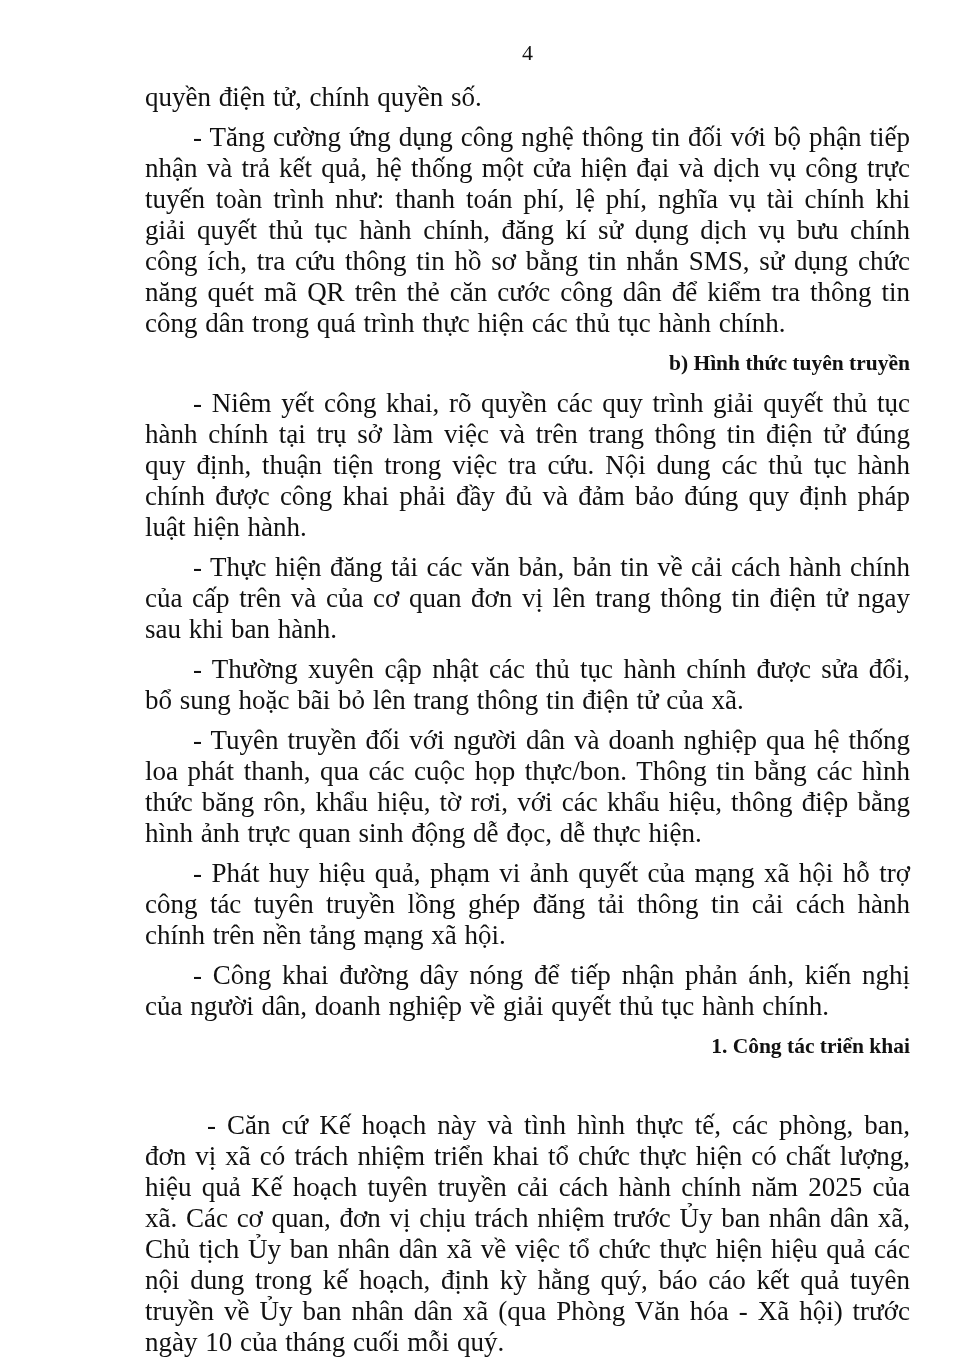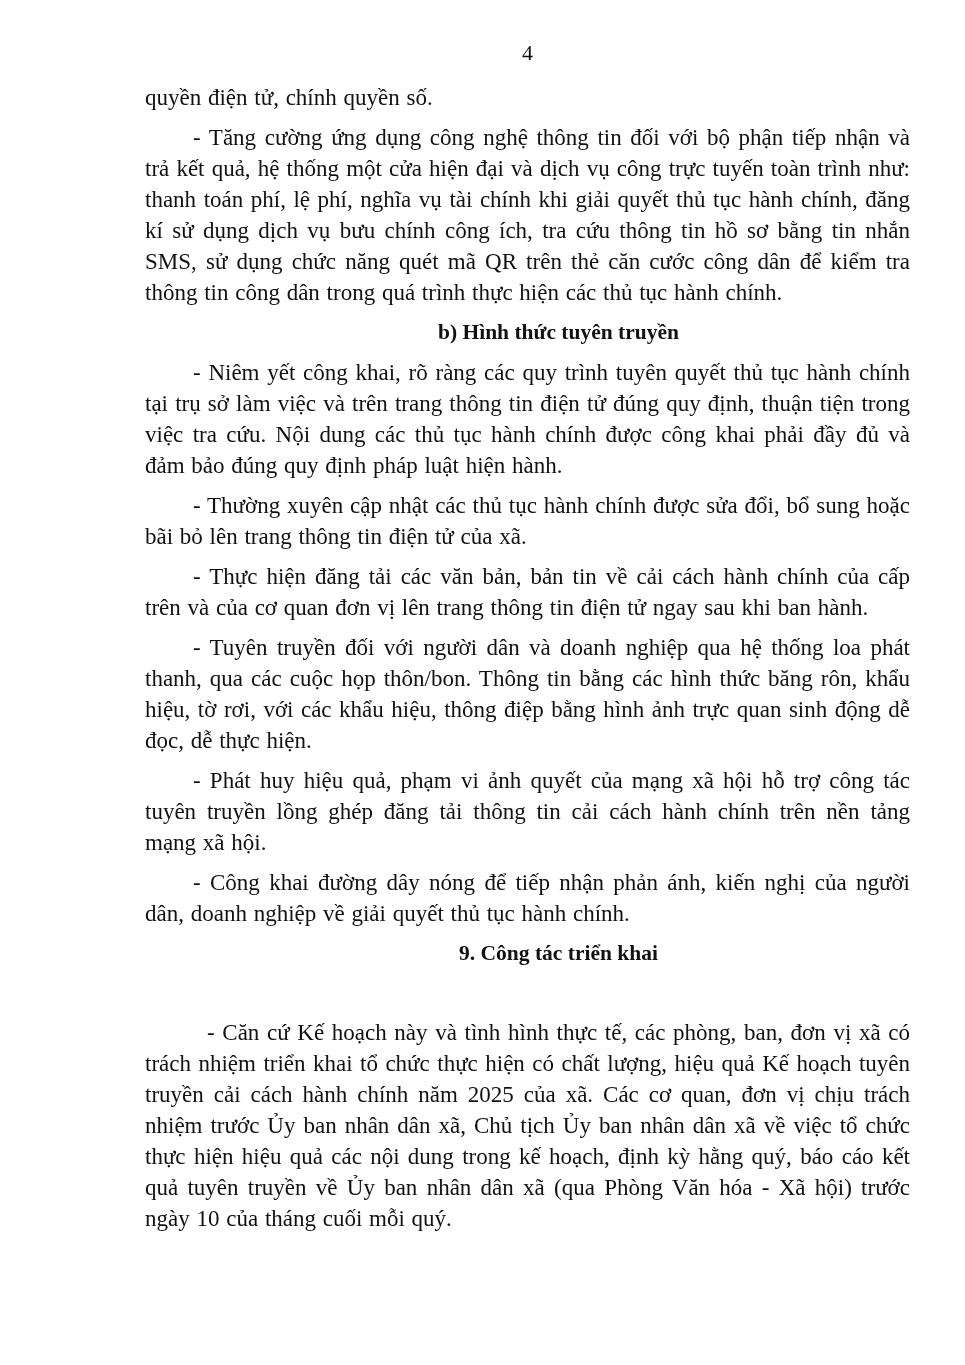--- a/index.html
+++ b/index.html
@@ -27,7 +27,7 @@
   }
   .doc-body { }
   .para {
-    font-size: 23px;
+    font-size: 27px;
     line-height: 31px;
     text-align: justify;
     text-indent: 48px;

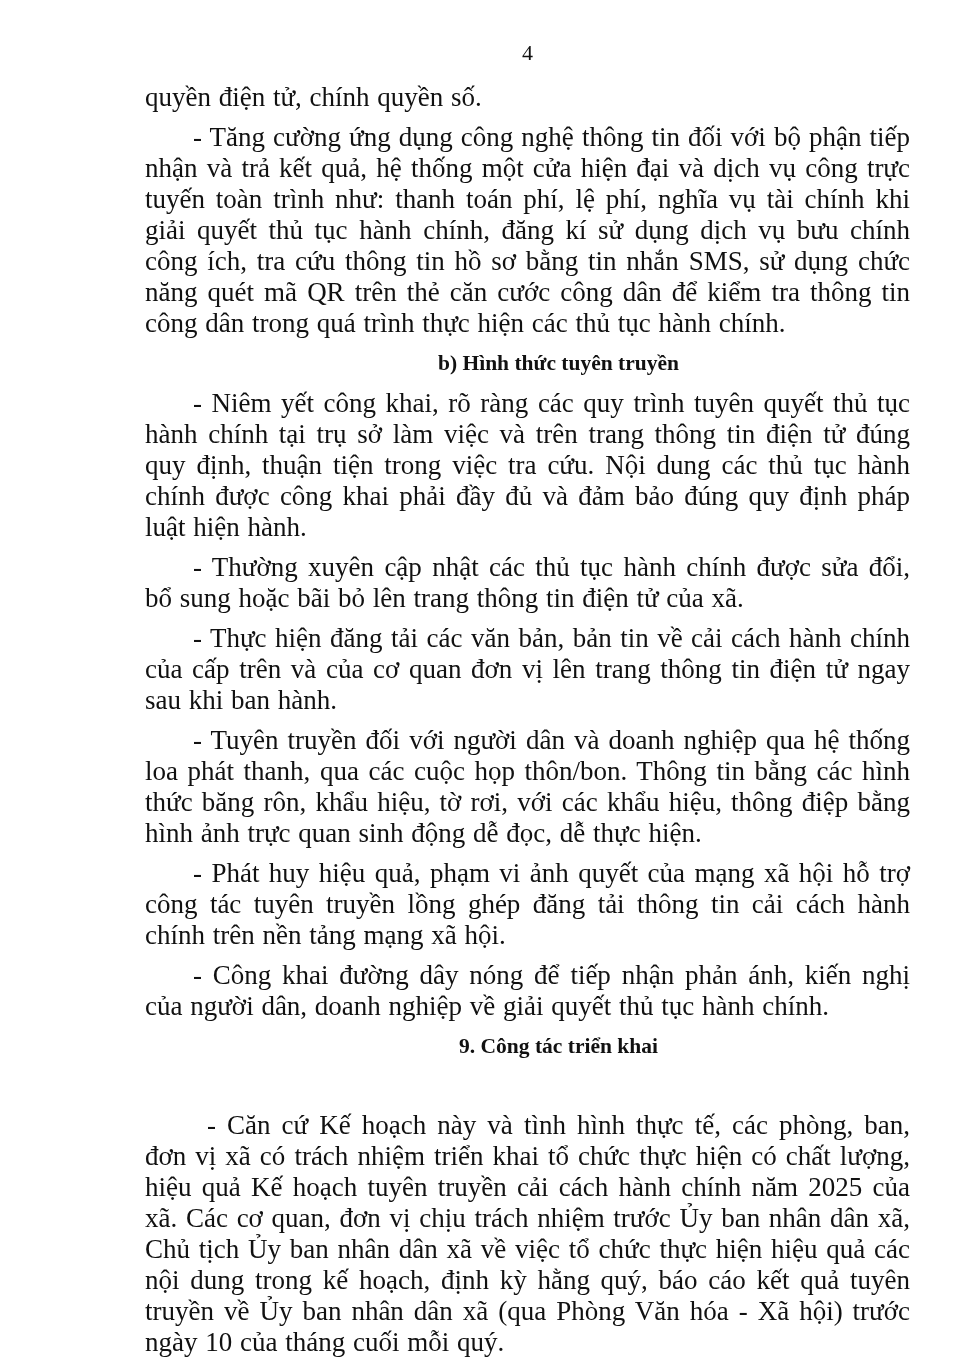--- a/index.html
+++ b/index.html
@@ -46,7 +46,7 @@
     line-height: 31px;
     font-weight: bold;
     text-indent: 62px;
-    text-align: center;
+    text-align: right;
     margin-bottom: 9px;
   }
 </style>

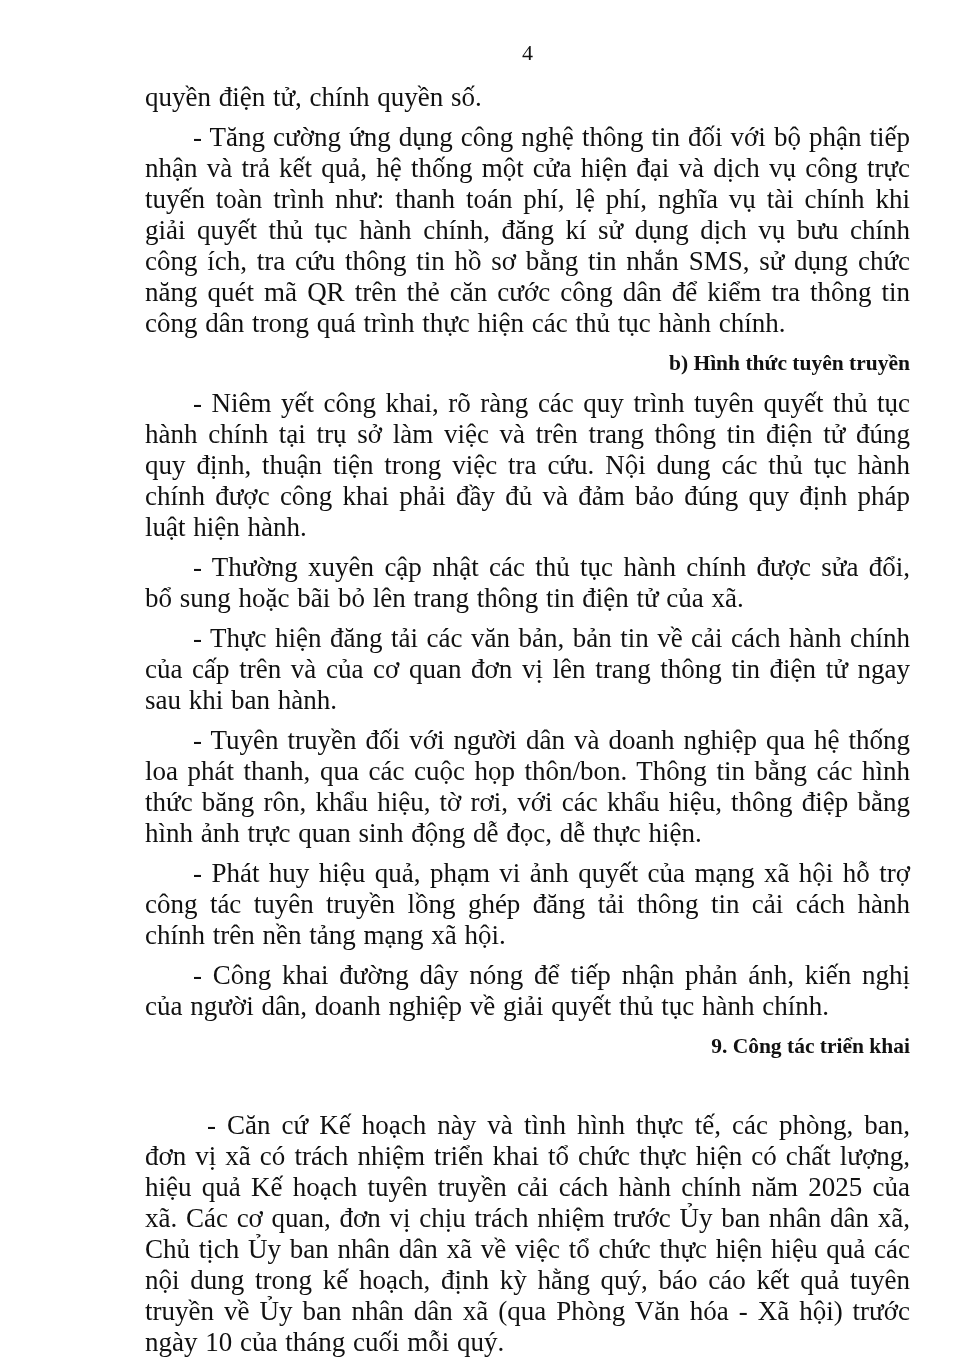--- a/index.html
+++ b/index.html
@@ -65,7 +65,7 @@
 
     <p class="heading">b) Hình thức tuyên truyền</p>
 
-    <p class="para">- Niêm yết công khai, rõ ràng các quy trình tuyên quyết thủ tục hành chính tại trụ sở làm việc và trên trang thông tin điện tử đúng quy định, thuận tiện trong việc tra cứu. Nội dung các thủ tục hành chính được công khai phải đầy đủ và đảm bảo đúng quy định pháp luật hiện hành.</p>
+    <p class="para">- Niêm yết công khai, rõ quyền các quy trình giải quyết thủ tục hành chính tại trụ sở làm việc và trên trang thông tin điện tử đúng quy định, thuận tiện trong việc tra cứu. Nội dung các thủ tục hành chính được công khai phải đầy đủ và đảm bảo đúng quy định pháp luật hiện hành.</p>
 
     <p class="para">- Thường xuyên cập nhật các thủ tục hành chính được sửa đổi, bổ sung hoặc bãi bỏ lên trang thông tin điện tử của xã.</p>
 

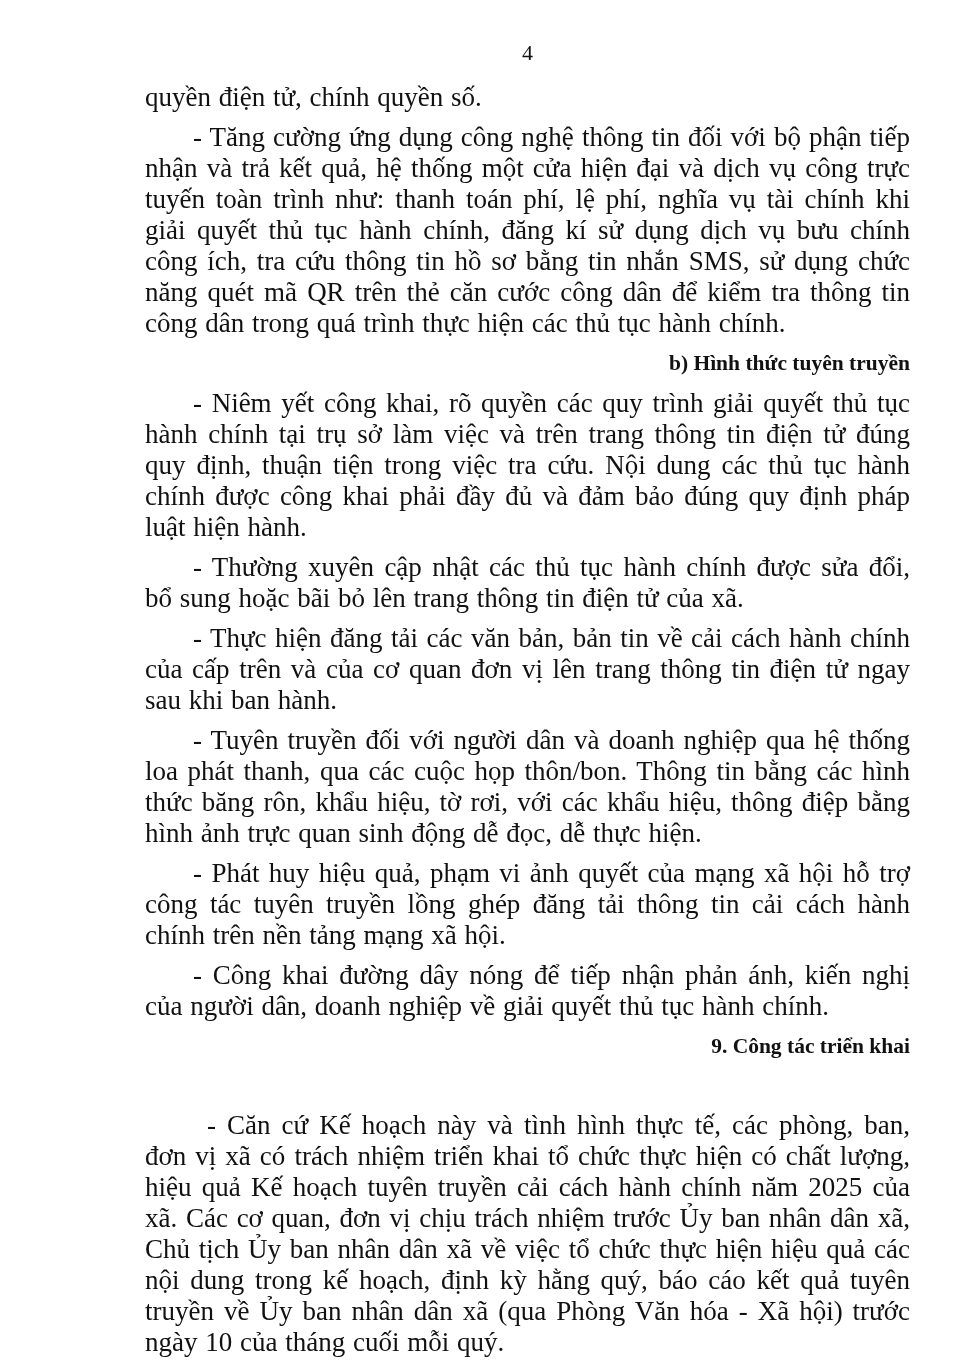--- a/index.html
+++ b/index.html
@@ -67,9 +67,9 @@
 
     <p class="para">- Niêm yết công khai, rõ quyền các quy trình giải quyết thủ tục hành chính tại trụ sở làm việc và trên trang thông tin điện tử đúng quy định, thuận tiện trong việc tra cứu. Nội dung các thủ tục hành chính được công khai phải đầy đủ và đảm bảo đúng quy định pháp luật hiện hành.</p>
 
+    <p class="para">- Thực hiện đăng tải các văn bản, bản tin về cải cách hành chính của cấp trên và của cơ quan đơn vị lên trang thông tin điện tử ngay sau khi ban hành.</p>
+
     <p class="para">- Thường xuyên cập nhật các thủ tục hành chính được sửa đổi, bổ sung hoặc bãi bỏ lên trang thông tin điện tử của xã.</p>
-
-    <p class="para">- Thực hiện đăng tải các văn bản, bản tin về cải cách hành chính của cấp trên và của cơ quan đơn vị lên trang thông tin điện tử ngay sau khi ban hành.</p>
 
     <p class="para">- Tuyên truyền đối với người dân và doanh nghiệp qua hệ thống loa phát thanh, qua các cuộc họp thôn/bon. Thông tin bằng các hình thức băng rôn, khẩu hiệu, tờ rơi, với các khẩu hiệu, thông điệp bằng hình ảnh trực quan sinh động dễ đọc, dễ thực hiện.</p>
 

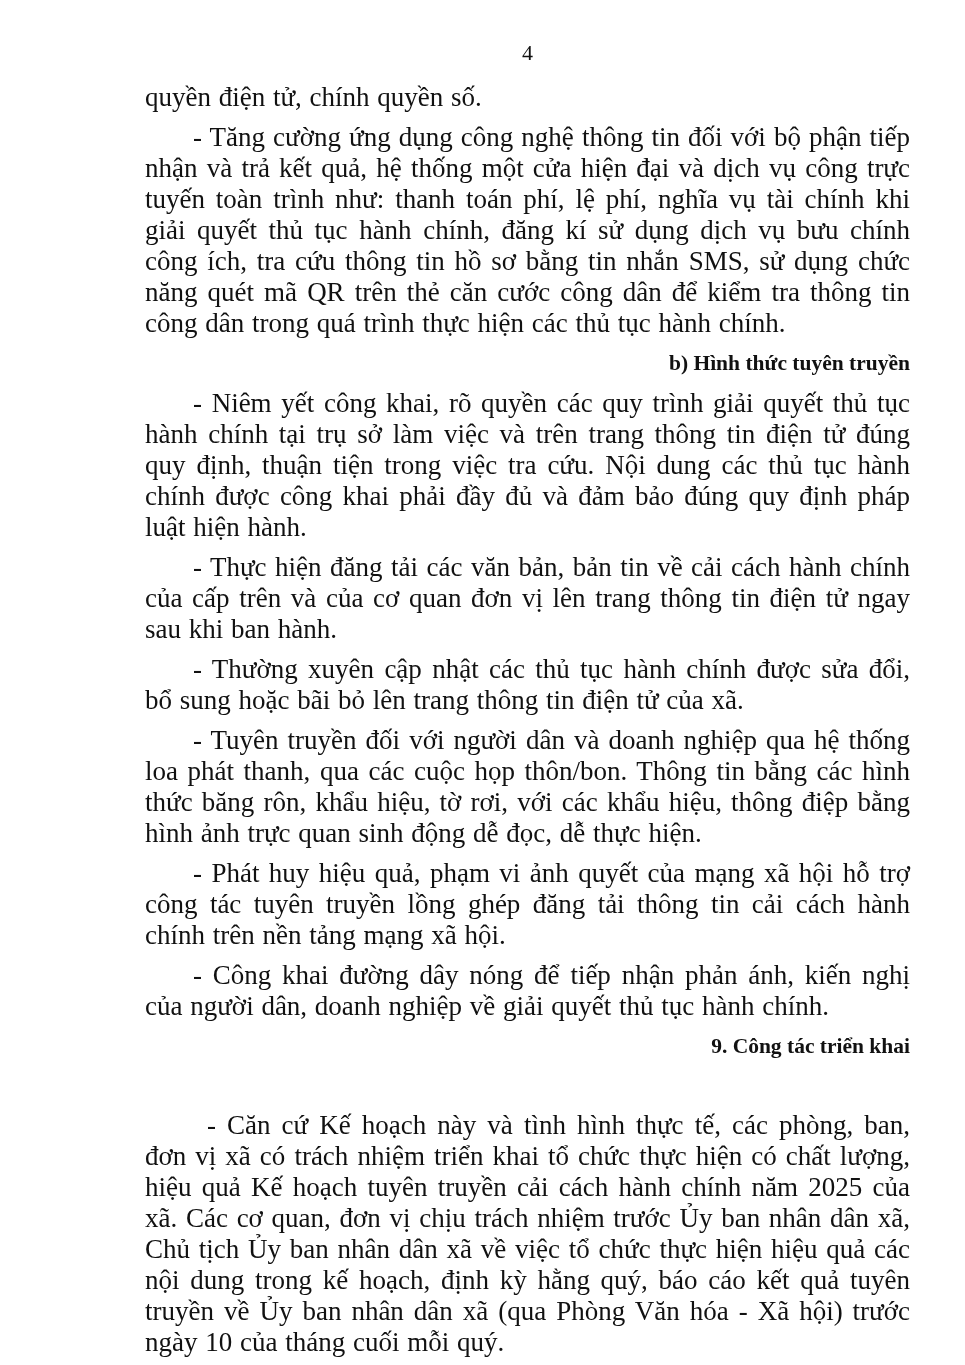--- a/index.html
+++ b/index.html
@@ -71,7 +71,7 @@
 
     <p class="para">- Thường xuyên cập nhật các thủ tục hành chính được sửa đổi, bổ sung hoặc bãi bỏ lên trang thông tin điện tử của xã.</p>
 
-    <p class="para">- Tuyên truyền đối với người dân và doanh nghiệp qua hệ thống loa phát thanh, qua các cuộc họp thôn/bon. Thông tin bằng các hình thức băng rôn, khẩu hiệu, tờ rơi, với các khẩu hiệu, thông điệp bằng hình ảnh trực quan sinh động dễ đọc, dễ thực hiện.</p>
+    <p class="para">- Tuyên truyền đối với người dân và doanh nghiệp qua hệ thống loa phát thanh, qua các cuộc họp thực/bon. Thông tin bằng các hình thức băng rôn, khẩu hiệu, tờ rơi, với các khẩu hiệu, thông điệp bằng hình ảnh trực quan sinh động dễ đọc, dễ thực hiện.</p>
 
     <p class="para">- Phát huy hiệu quả, phạm vi ảnh quyết của mạng xã hội hỗ trợ công tác tuyên truyền lồng ghép đăng tải thông tin cải cách hành chính trên nền tảng mạng xã hội.</p>
 

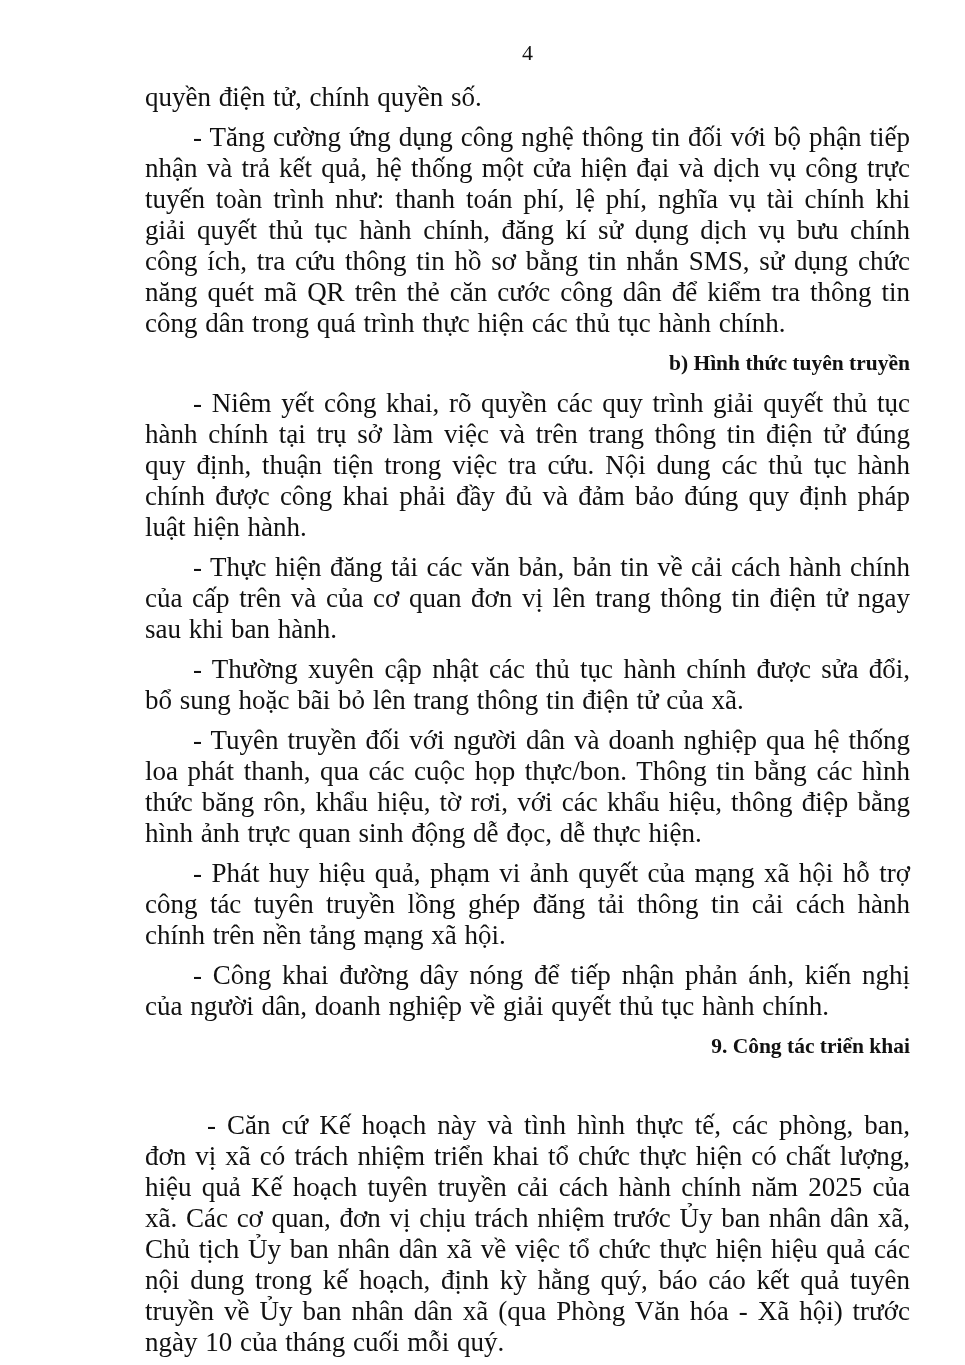--- a/index.html
+++ b/index.html
@@ -78,7 +78,7 @@
     <p class="para">- Công khai đường dây nóng để tiếp nhận phản ánh, kiến nghị của người dân, doanh nghiệp về giải quyết thủ tục hành chính.</p>
 
 
-    <p class="heading">9. Công tác triển khai</p>
+    <p class="heading">1. Công tác triển khai</p>
 
     <p class="para indent-lg">- Căn cứ Kế hoạch này và tình hình thực tế, các phòng, ban, đơn vị xã có trách nhiệm triển khai tổ chức thực hiện có chất lượng, hiệu quả Kế hoạch tuyên truyền cải cách hành chính năm 2025 của xã. Các cơ quan, đơn vị chịu trách nhiệm trước Ủy ban nhân dân xã, Chủ tịch Ủy ban nhân dân xã về việc tổ chức thực hiện hiệu quả các nội dung trong kế hoạch, định kỳ hằng quý, báo cáo kết quả tuyên truyền về Ủy ban nhân dân xã (qua Phòng Văn hóa - Xã hội) trước ngày 10 của tháng cuối mỗi quý.</p>
 

